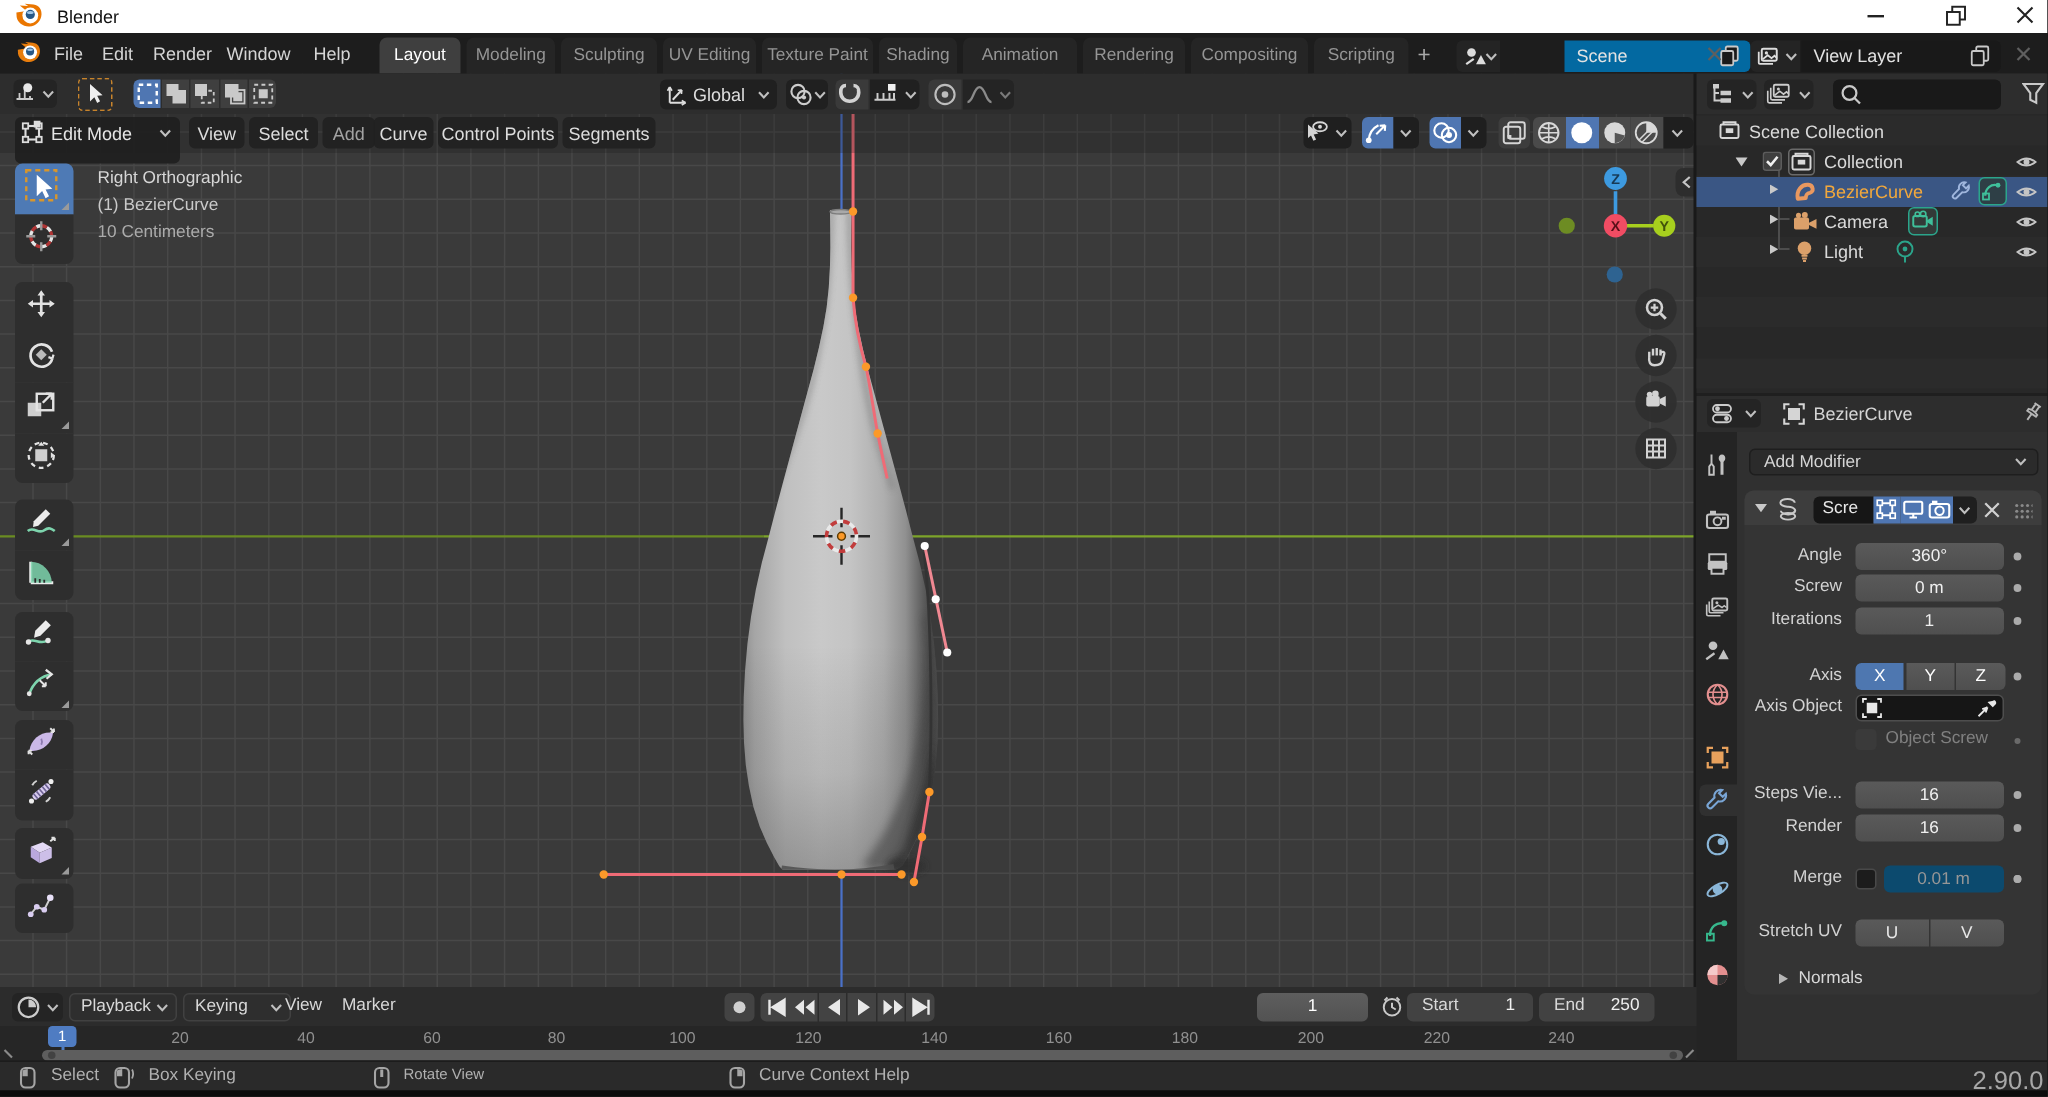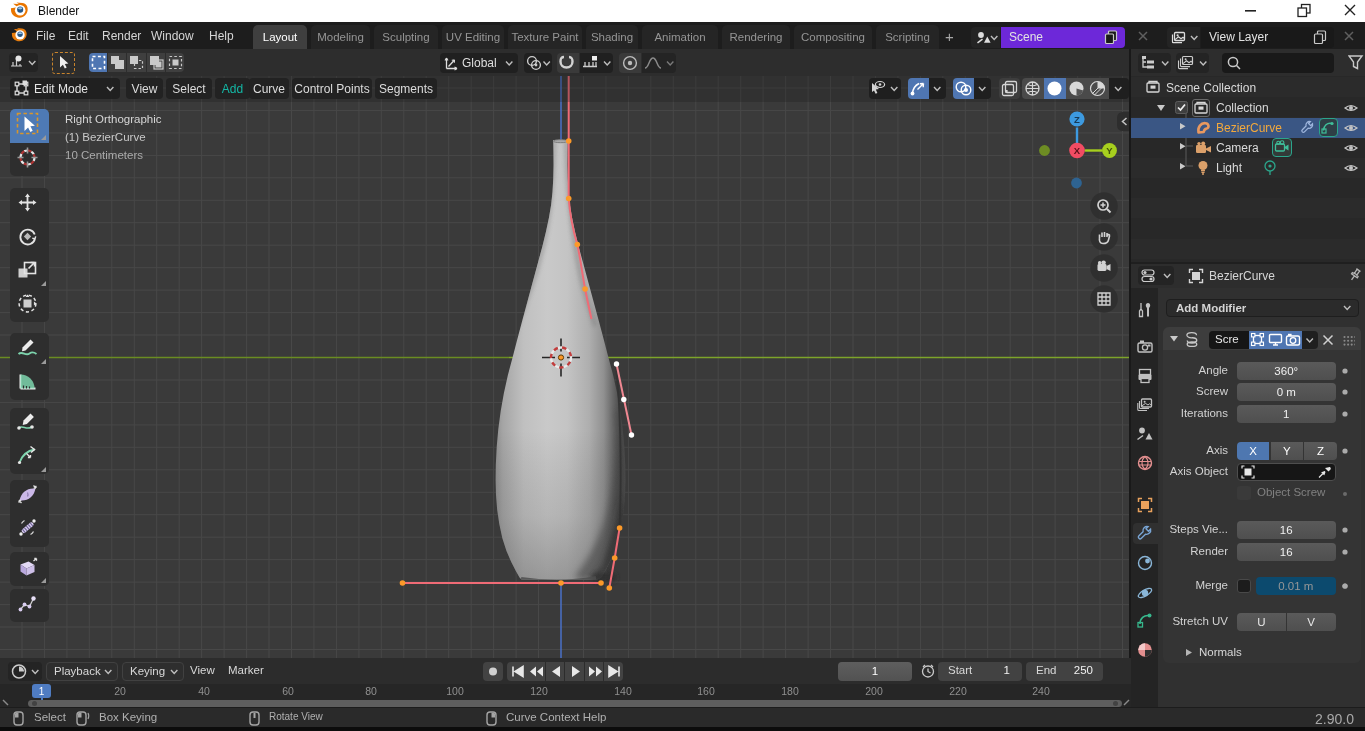--- a/index.html
+++ b/index.html
@@ -37,7 +37,7 @@
         <g transform="translate(20,9)">
           <path d="M0,0 L3.2,3.4 L6.4,0" stroke="#bfbfbf" stroke-width="1.4" fill="none"></path>
         </g>
-      </svg></div><div style="position:absolute;left:1001px;top:4.5px;width:124px;height:21px;background:#6d28d9;border-radius:0 4px 4px 0;">
+      </svg></div><div style="position:absolute;left:1043px;top:4.5px;width:124px;height:21px;background:#0369a1;border-radius:0 4px 4px 0;">
       <div style="position:absolute;left:8px;top:3.5px;font-size:12px;color:#e2e2e2;">Scene</div>
       <svg width="20" height="21" viewBox="0 0 20 21" style="position:absolute;right:2px;top:0">
         <g transform="translate(2,3.5)">

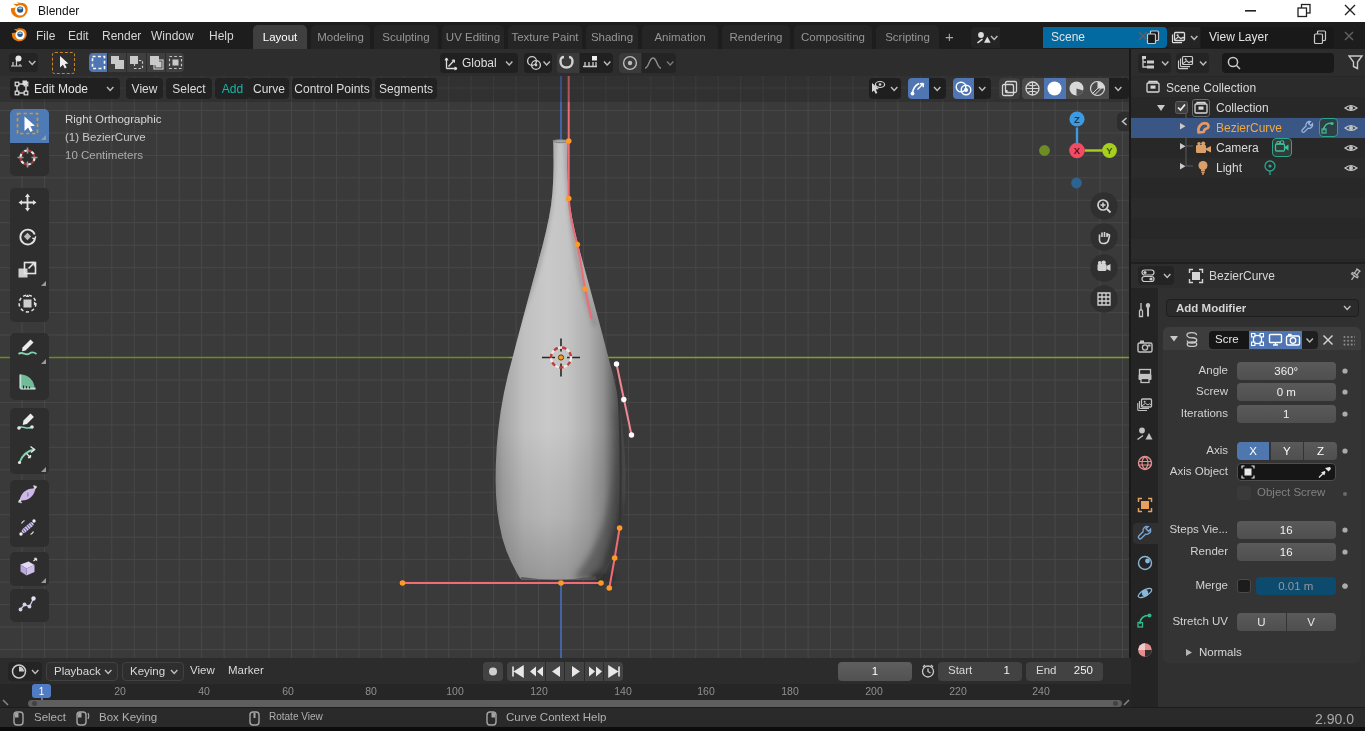--- a/index.html
+++ b/index.html
@@ -250,7 +250,7 @@
   </div>
 <div style="position:absolute;left:0;top:75.5px;width:1131px;height:26px;">
     <div style="position:absolute;left:0;top:0;width:1131px;height:26px;background:rgba(30,30,30,0.28);"></div>
-    <div style="position:absolute;left:10px;top:2.5px;width:110px;height:21px;background:rgba(32,32,32,0.95);border-radius:4px;"><svg width="110" height="21" viewBox="0 0 110 21" style="">
+    <div style="position:absolute;left:10px;top:2.5px;width:110px;height:31px;background:rgba(32,32,32,0.95);border-radius:4px;"><svg width="110" height="21" viewBox="0 0 110 21" style="">
         <g transform="translate(3,0)">
           <rect x="4" y="6" width="9" height="9" fill="none" stroke="#ddd" stroke-width="1.4"></rect>
           <rect x="2.2" y="4.2" width="3.6" height="3.6" fill="#2a2a2a" stroke="#ddd" stroke-width="1.2"></rect>

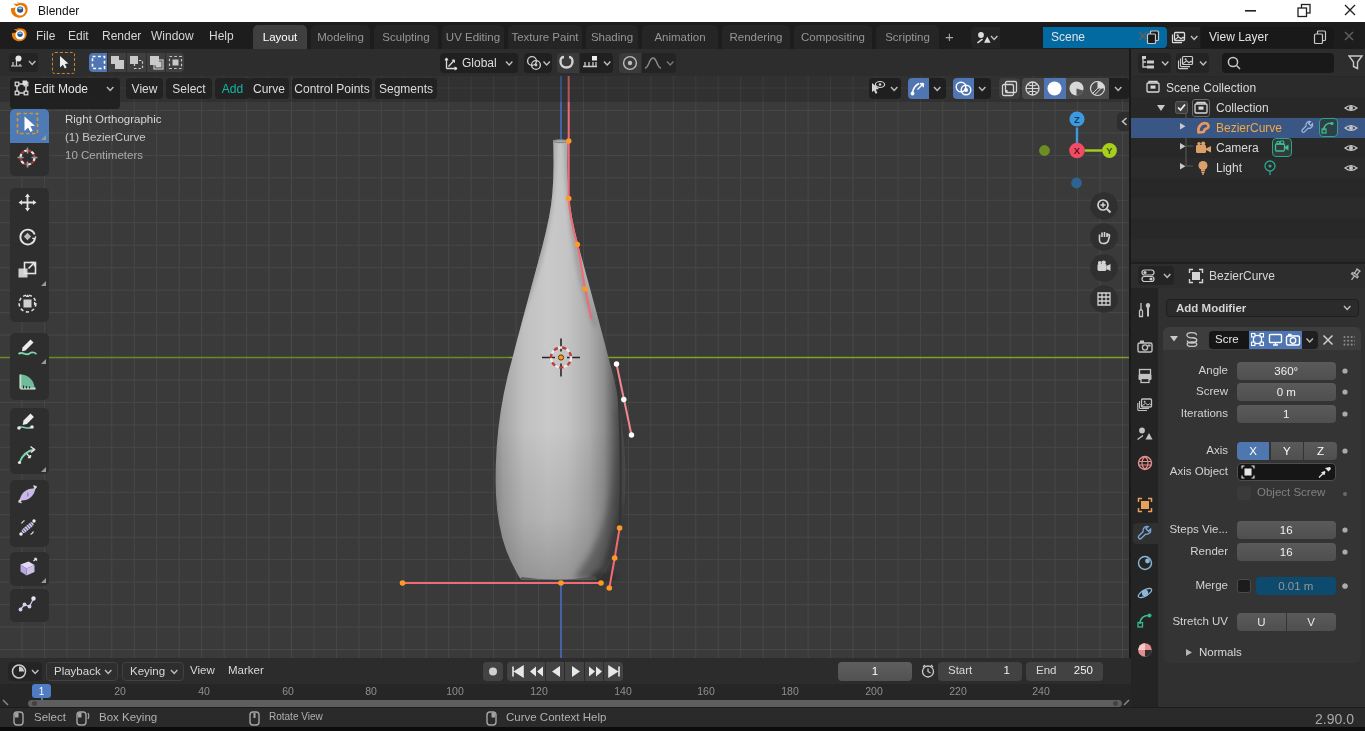--- a/index.html
+++ b/index.html
@@ -266,7 +266,7 @@
       </svg></div>
     <div style="position:absolute;left:126px;top:2.5px;width:37px;height:21px;background:rgba(33,33,33,0.92);border-radius:4px;color:#dcdcdc;font-size:12px;display:flex;align-items:center;justify-content:center;">View</div>
     <div style="position:absolute;left:166px;top:2.5px;width:46px;height:21px;background:rgba(33,33,33,0.92);border-radius:4px;color:#dcdcdc;font-size:12px;display:flex;align-items:center;justify-content:center;">Select</div>
-    <div style="position:absolute;left:215px;top:2.5px;width:35px;height:21px;background:rgba(33,33,33,0.92);border-radius:4px;color:#14b8a6;font-size:12px;display:flex;align-items:center;justify-content:center;">Add</div>
+    <div style="position:absolute;left:215px;top:2.5px;width:35px;height:21px;background:rgba(33,33,33,0.92);border-radius:4px;color:#a3a3a3;font-size:12px;display:flex;align-items:center;justify-content:center;">Add</div>
     <div style="position:absolute;left:249px;top:2.5px;width:40px;height:21px;background:rgba(33,33,33,0.92);border-radius:4px;color:#dcdcdc;font-size:12px;display:flex;align-items:center;justify-content:center;">Curve</div>
     <div style="position:absolute;left:292px;top:2.5px;width:80px;height:21px;background:rgba(33,33,33,0.92);border-radius:4px;color:#dcdcdc;font-size:12px;display:flex;align-items:center;justify-content:center;">Control Points</div>
     <div style="position:absolute;left:375px;top:2.5px;width:62px;height:21px;background:rgba(33,33,33,0.92);border-radius:4px;color:#dcdcdc;font-size:12px;display:flex;align-items:center;justify-content:center;">Segments</div>

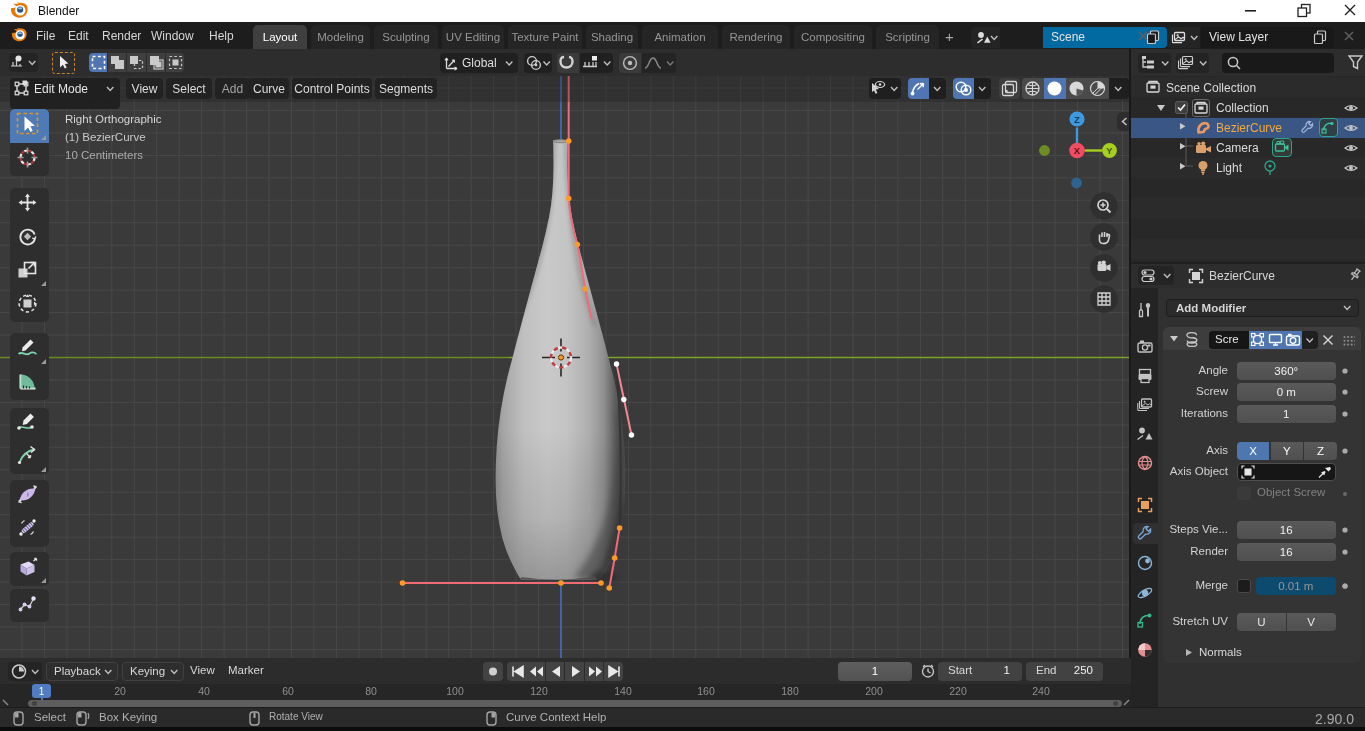--- a/index.html
+++ b/index.html
@@ -653,7 +653,7 @@
     <path d="M9,9 L9,2.2 A6.8,6.8 0 0,0 2.2,9 Z" fill="#f4c9c9"></path>
     <path d="M9,9 L9,15.8 A6.8,6.8 0 0,0 15.8,9 Z" fill="#303030"></path>
   </svg>
-<div style="position:absolute;left:1166px;top:299px;width:193px;height:17.5px;background:#2b2b2b;border:1px solid #1e1e1e;border-radius:4px;font-weight:bold;">
+<div style="position:absolute;left:1166px;top:299px;width:193px;height:17.5px;background:#2b2b2b;border:1px solid #1e1e1e;border-radius:4px;">
     <div style="position:absolute;left:9px;top:1.5px;font-size:11.5px;color:#d5d5d5;">Add Modifier</div>
     <svg width="12" height="16" viewBox="0 0 12 16" style="position:absolute;right:4px;top:0">
       <g transform="translate(2,6)">

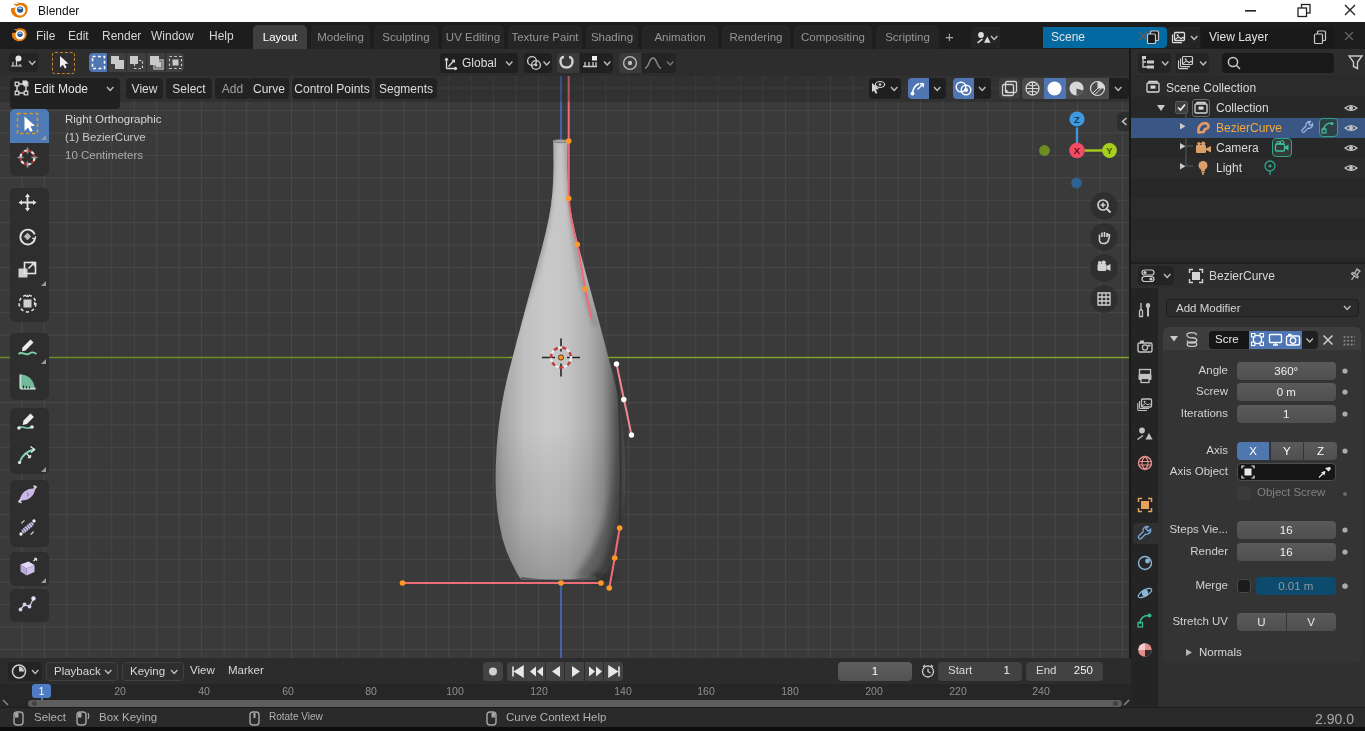--- a/index.html
+++ b/index.html
@@ -791,7 +791,7 @@
       </g>
     </svg>
   </div>
-<div style="position:absolute;left:122px;top:661.5px;width:62px;height:19px;background:#2e2e2e;border:1px solid #414141;border-radius:4px;padding-left:45px;">
+<div style="position:absolute;left:122px;top:661.5px;width:72px;height:19px;background:#2e2e2e;border:1px solid #414141;border-radius:4px;padding-left:45px;">
     <div style="position:absolute;left:7px;top:2px;font-size:11.5px;color:#d8d8d8;">Keying</div>
     <svg width="10" height="17" viewBox="0 0 10 17" style="position:absolute;right:3px;top:0">
       <g transform="translate(1,7)">

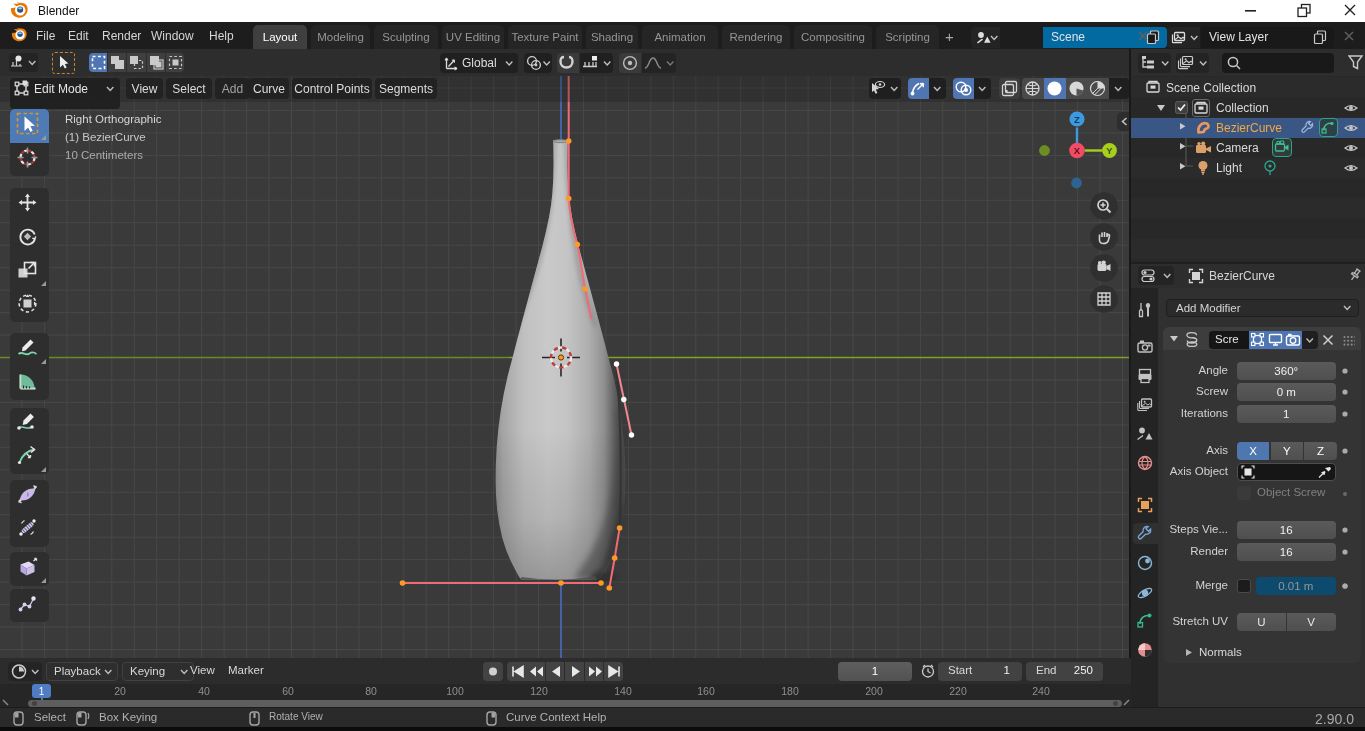--- a/index.html
+++ b/index.html
@@ -884,6 +884,6 @@
     <path d="M9,2.6 Q7.6,1.6 5.5,1.6 L5.5,6.5 L9,6.5 Z" fill="#a5a5a5"></path>
   </svg>
 <div style="position:absolute;left:506px;top:711px;font-size:11.5px;color:#b0b0b0;">Curve Context Help</div>
-<div style="position:absolute;left:1315px;top:711px;font-size:14px;color:#a8a8a8;">2.90.0</div>
+<div style="position:absolute;left:1315px;top:711px;font-size:17px;color:#a8a8a8;">2.90.0</div>
 <div style="position:absolute;left:0;top:727px;width:1365px;height:4px;background:#0c0c0c;"></div>
 </body></html>

